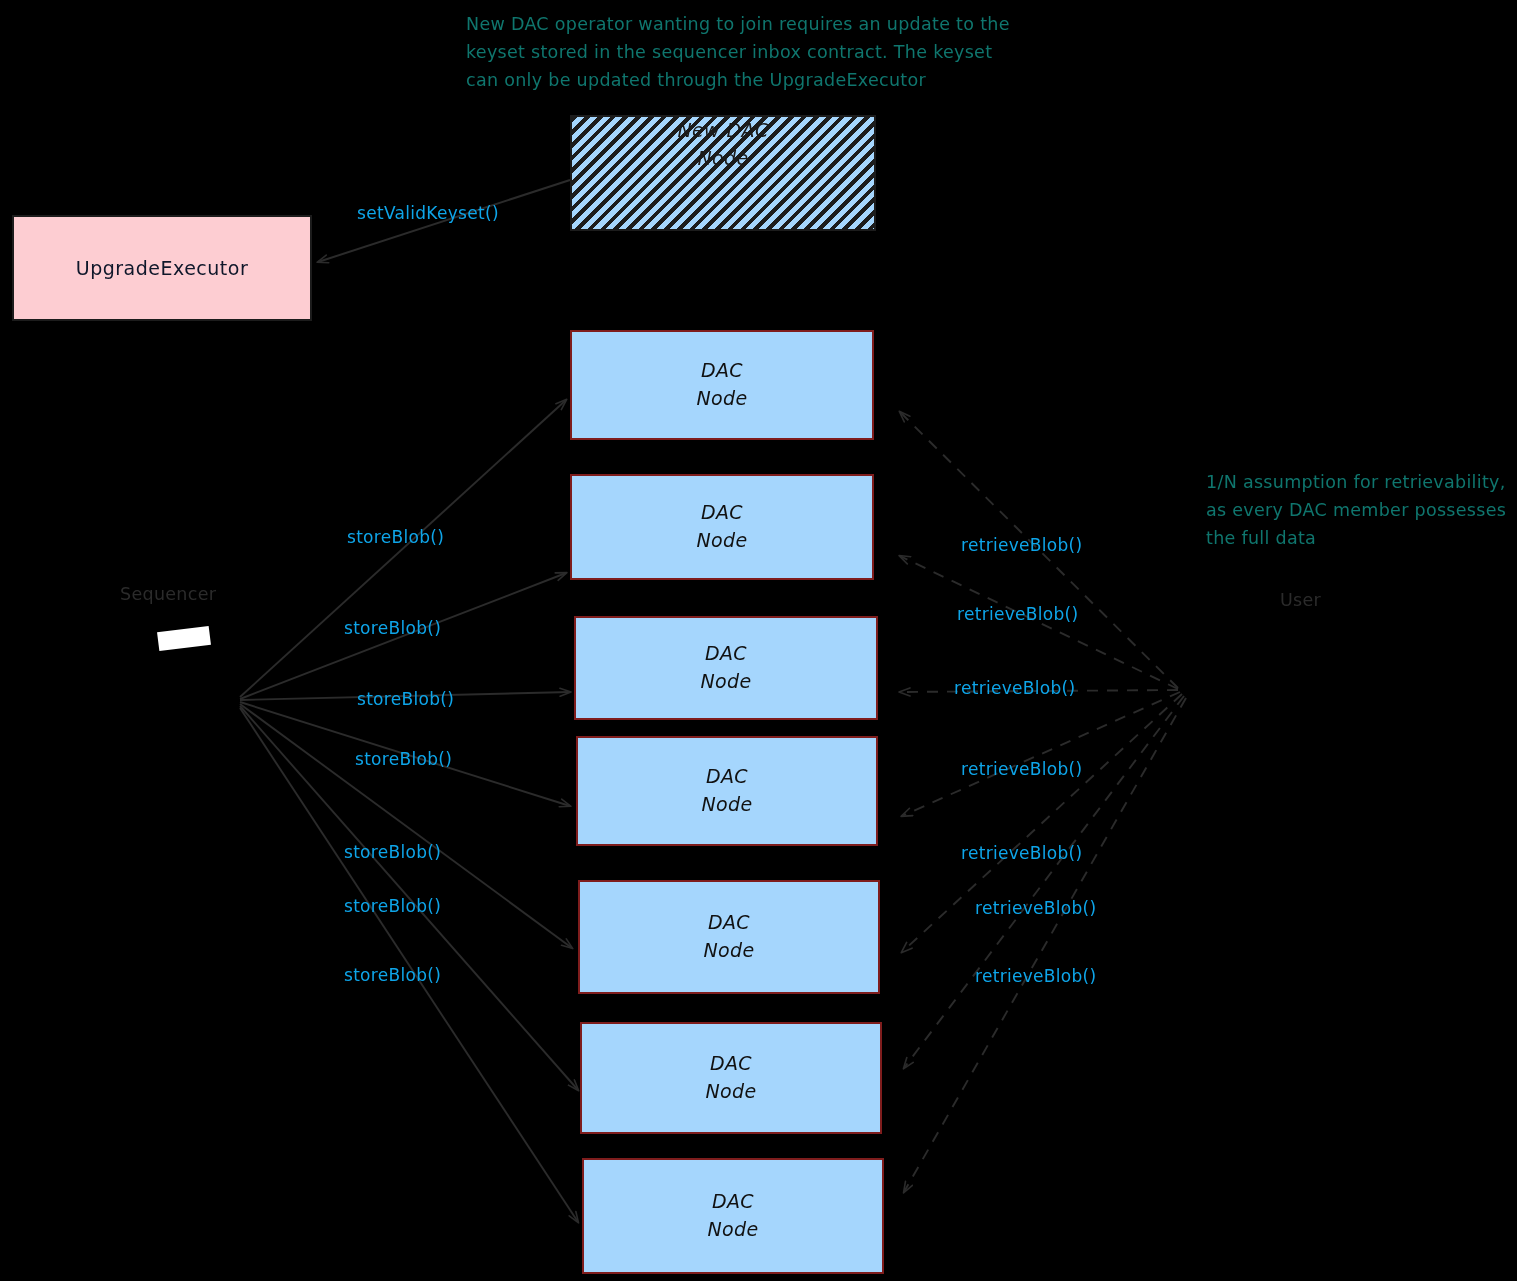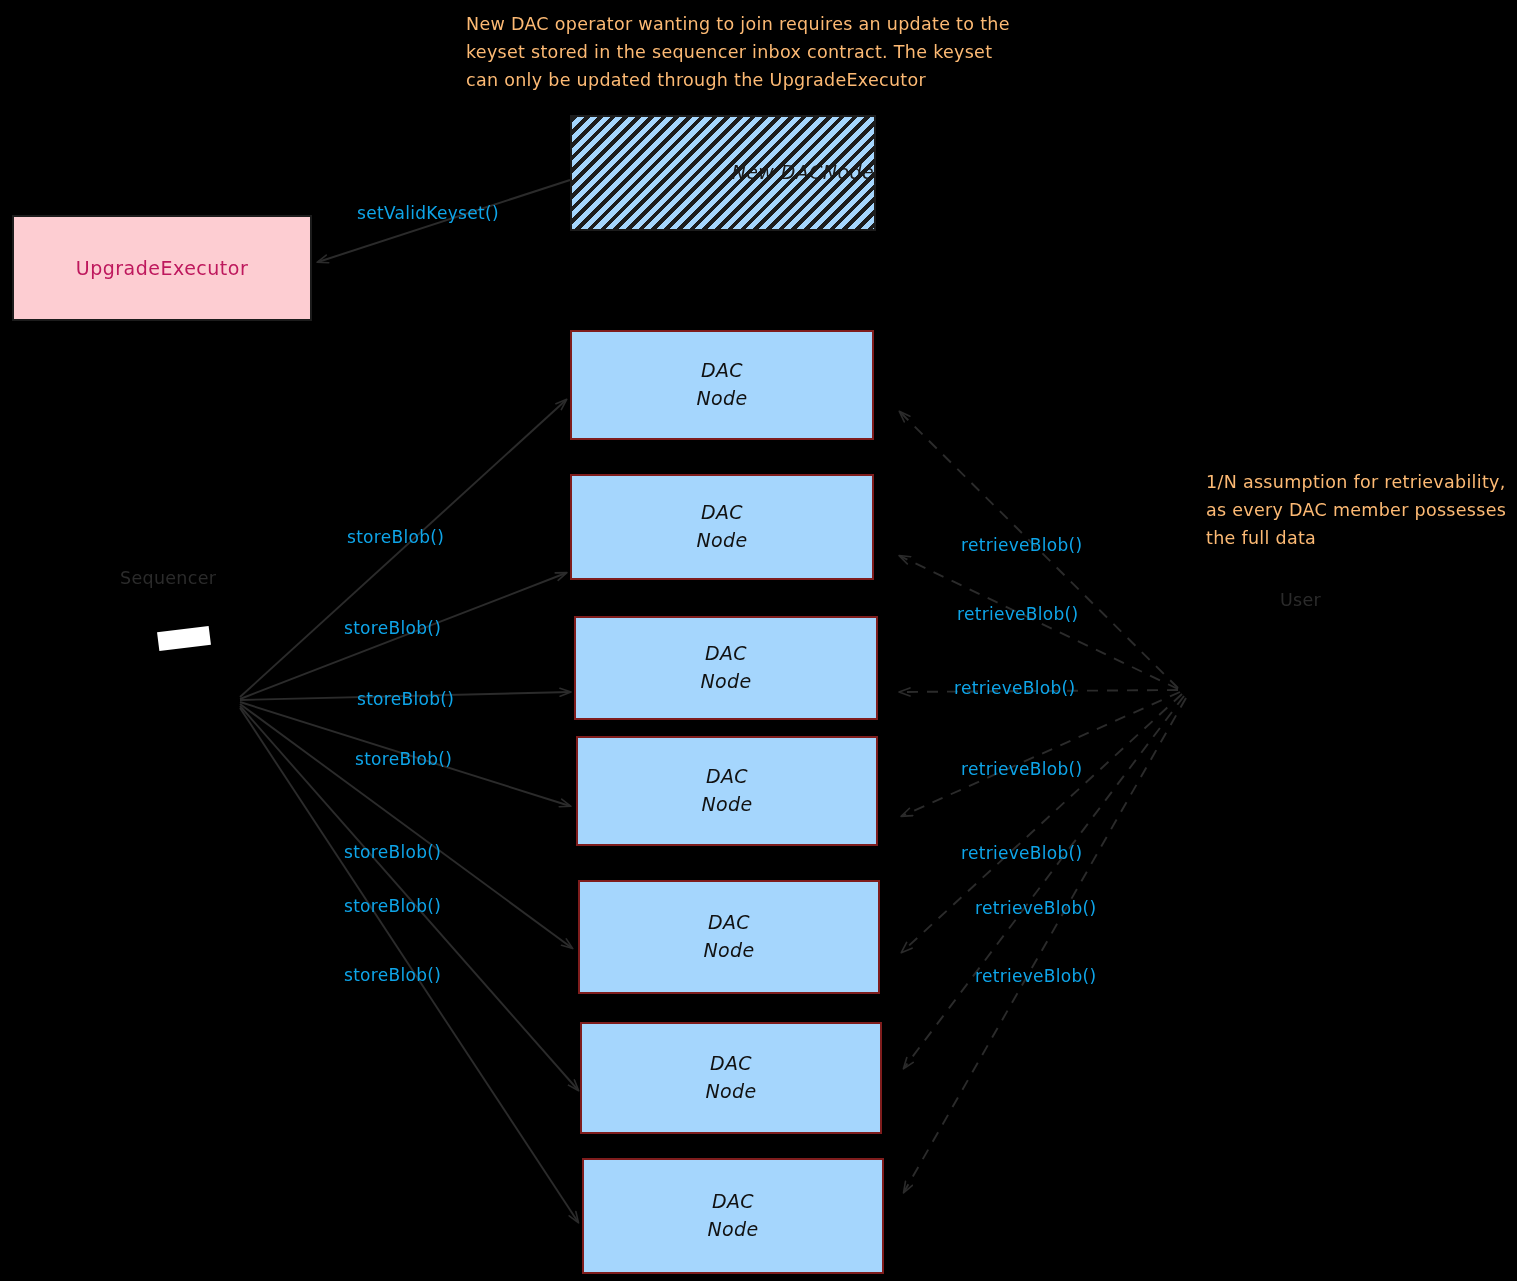--- a/index.html
+++ b/index.html
@@ -74,7 +74,7 @@
   }
   .note {
     position: absolute;
-    color: #fdba74;
+    color: #0f766e;
     font-size: 17.5px;
     line-height: 1.6;
     letter-spacing: 0.3px;

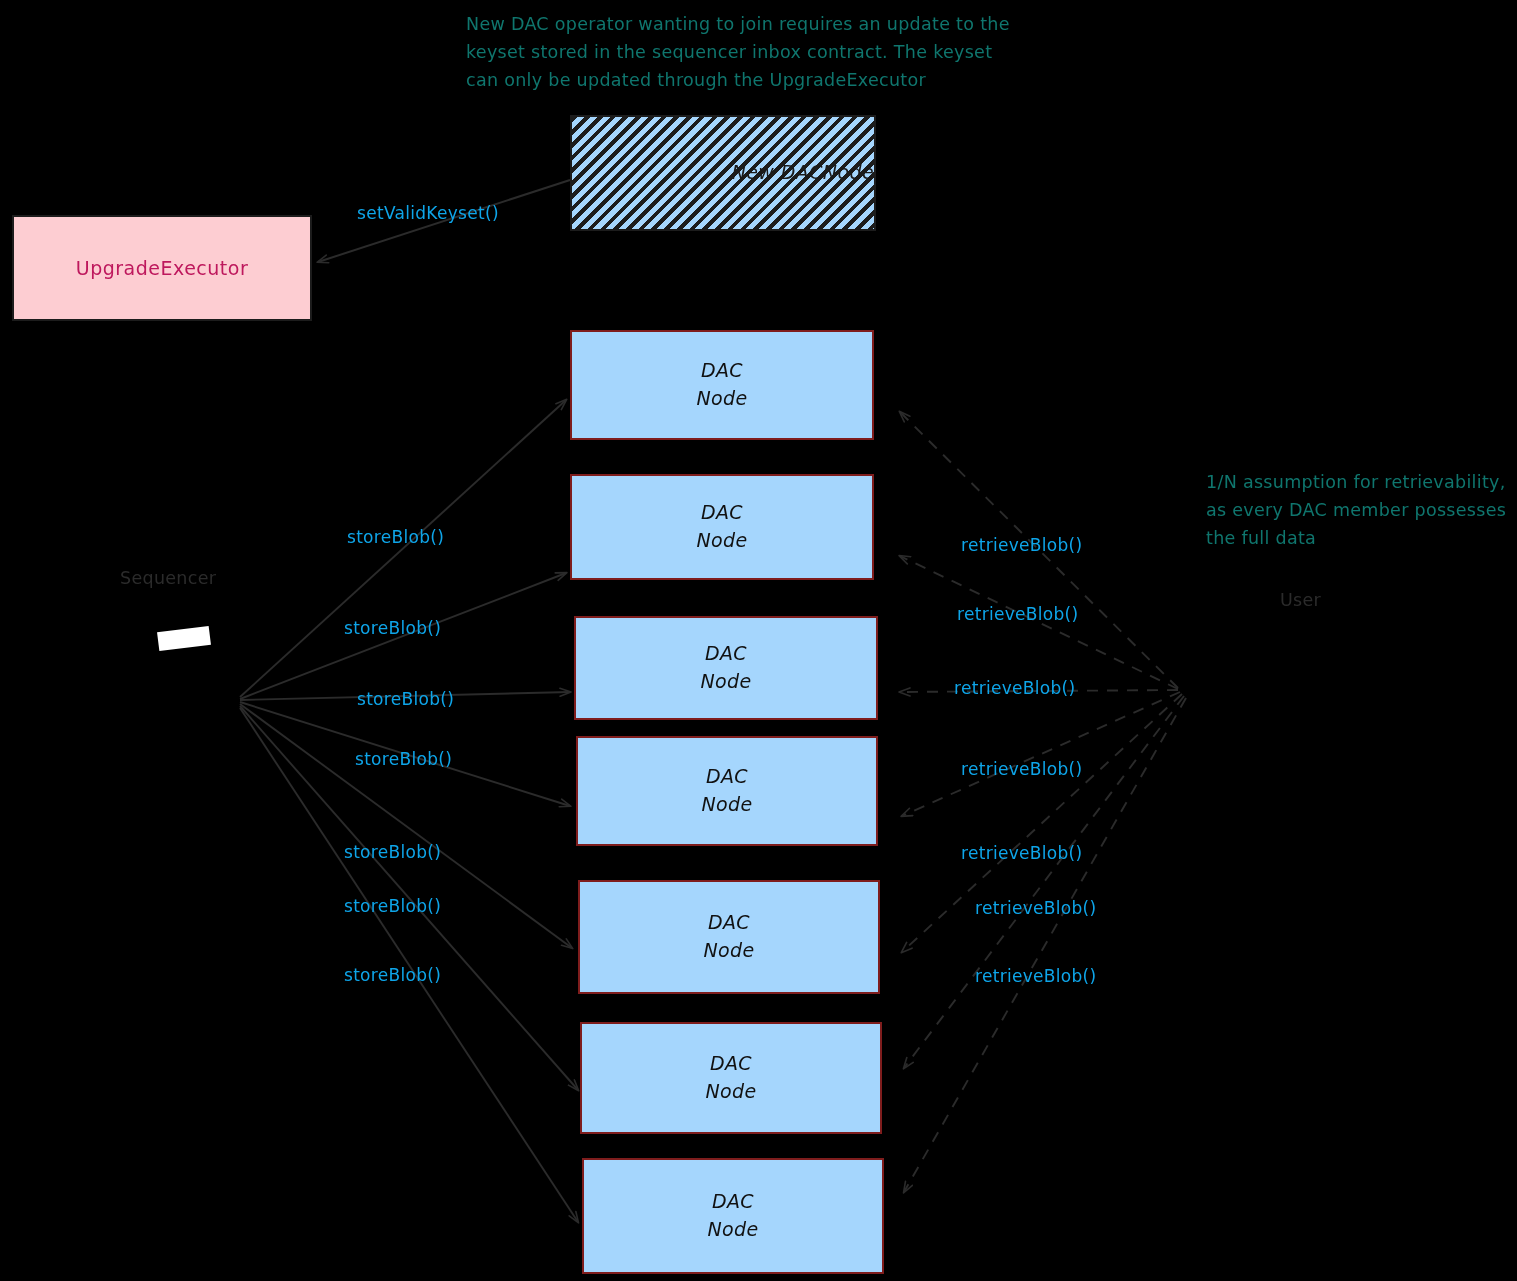--- a/index.html
+++ b/index.html
@@ -60,8 +60,9 @@
       #a5d6fd 4px, #a5d6fd 9px
     );
     display: flex;
+    flex-direction: column;
     align-items: center;
-    justify-content: flex-end;
+    justify-content: flex-start;
   }
   .hatch-box span {
     display: block;

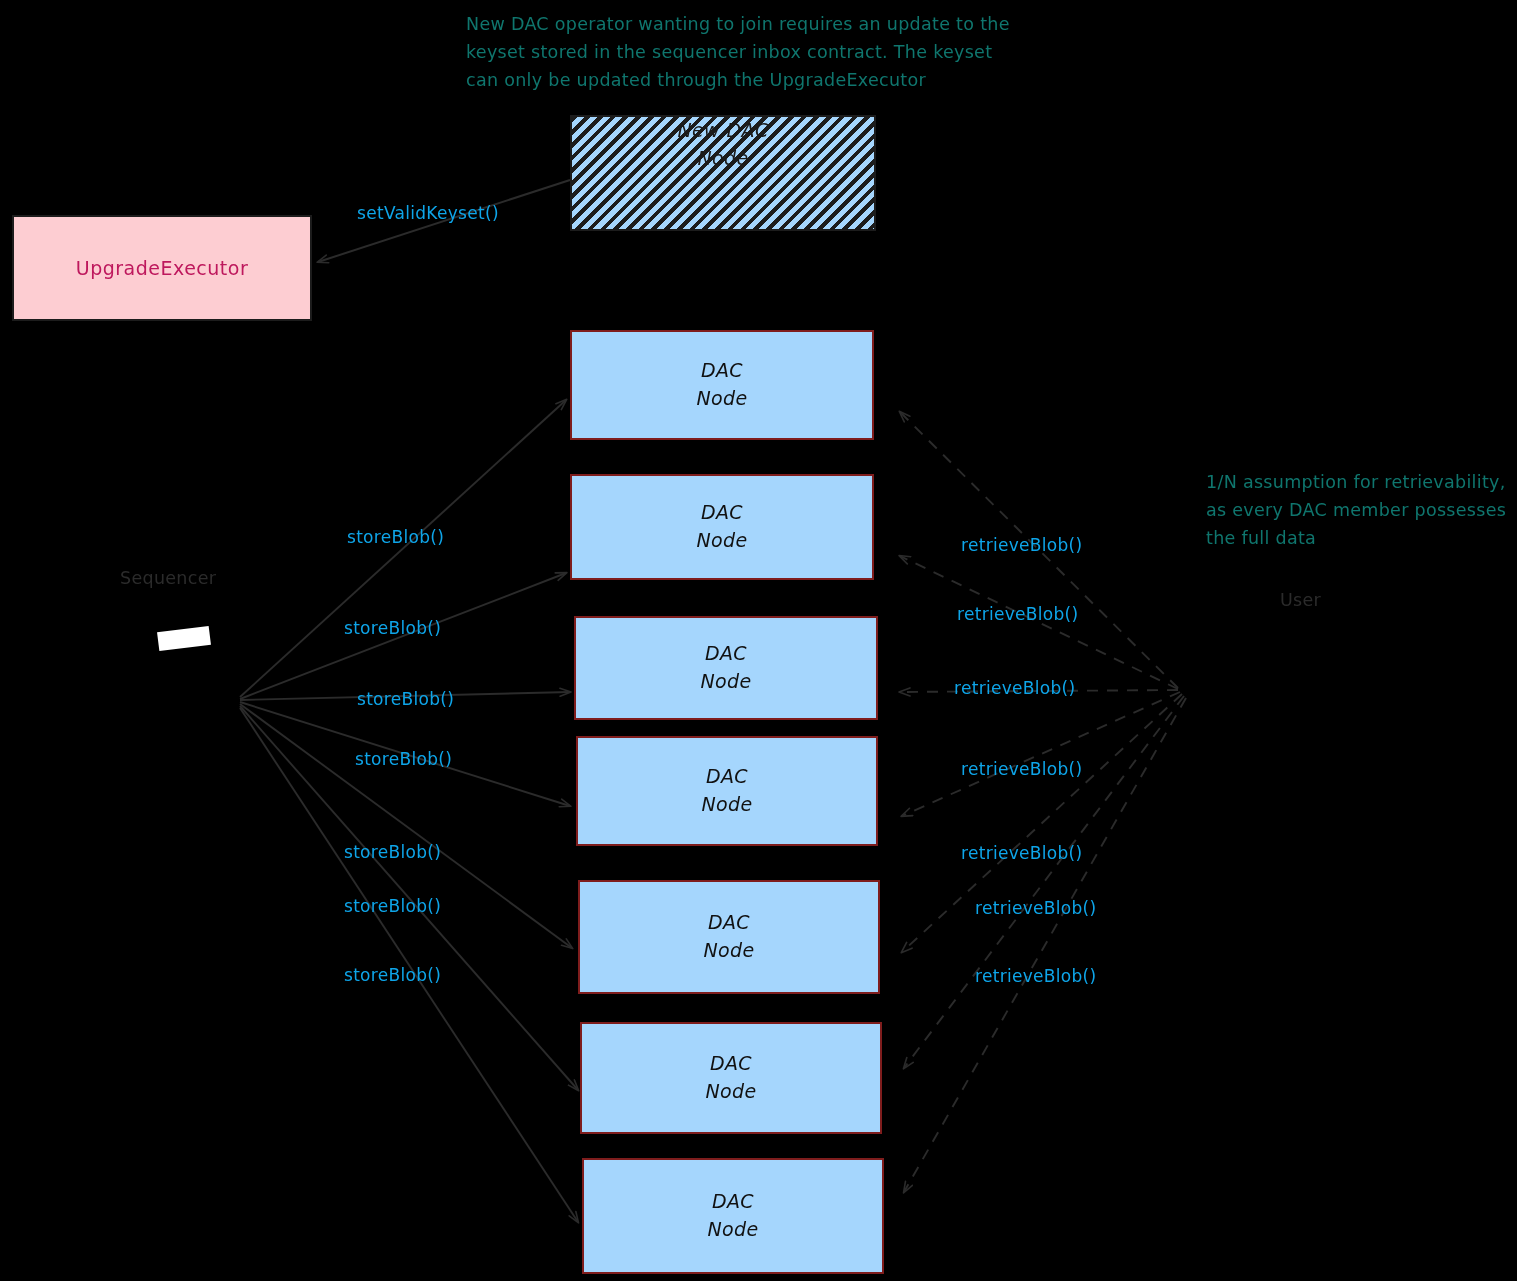--- a/index.html
+++ b/index.html
@@ -45,7 +45,7 @@
     display: flex;
     align-items: center;
     justify-content: center;
-    color: #be185d;
+    color: #0f172a;
     font-size: 19px;
     letter-spacing: 0.5px;
   }

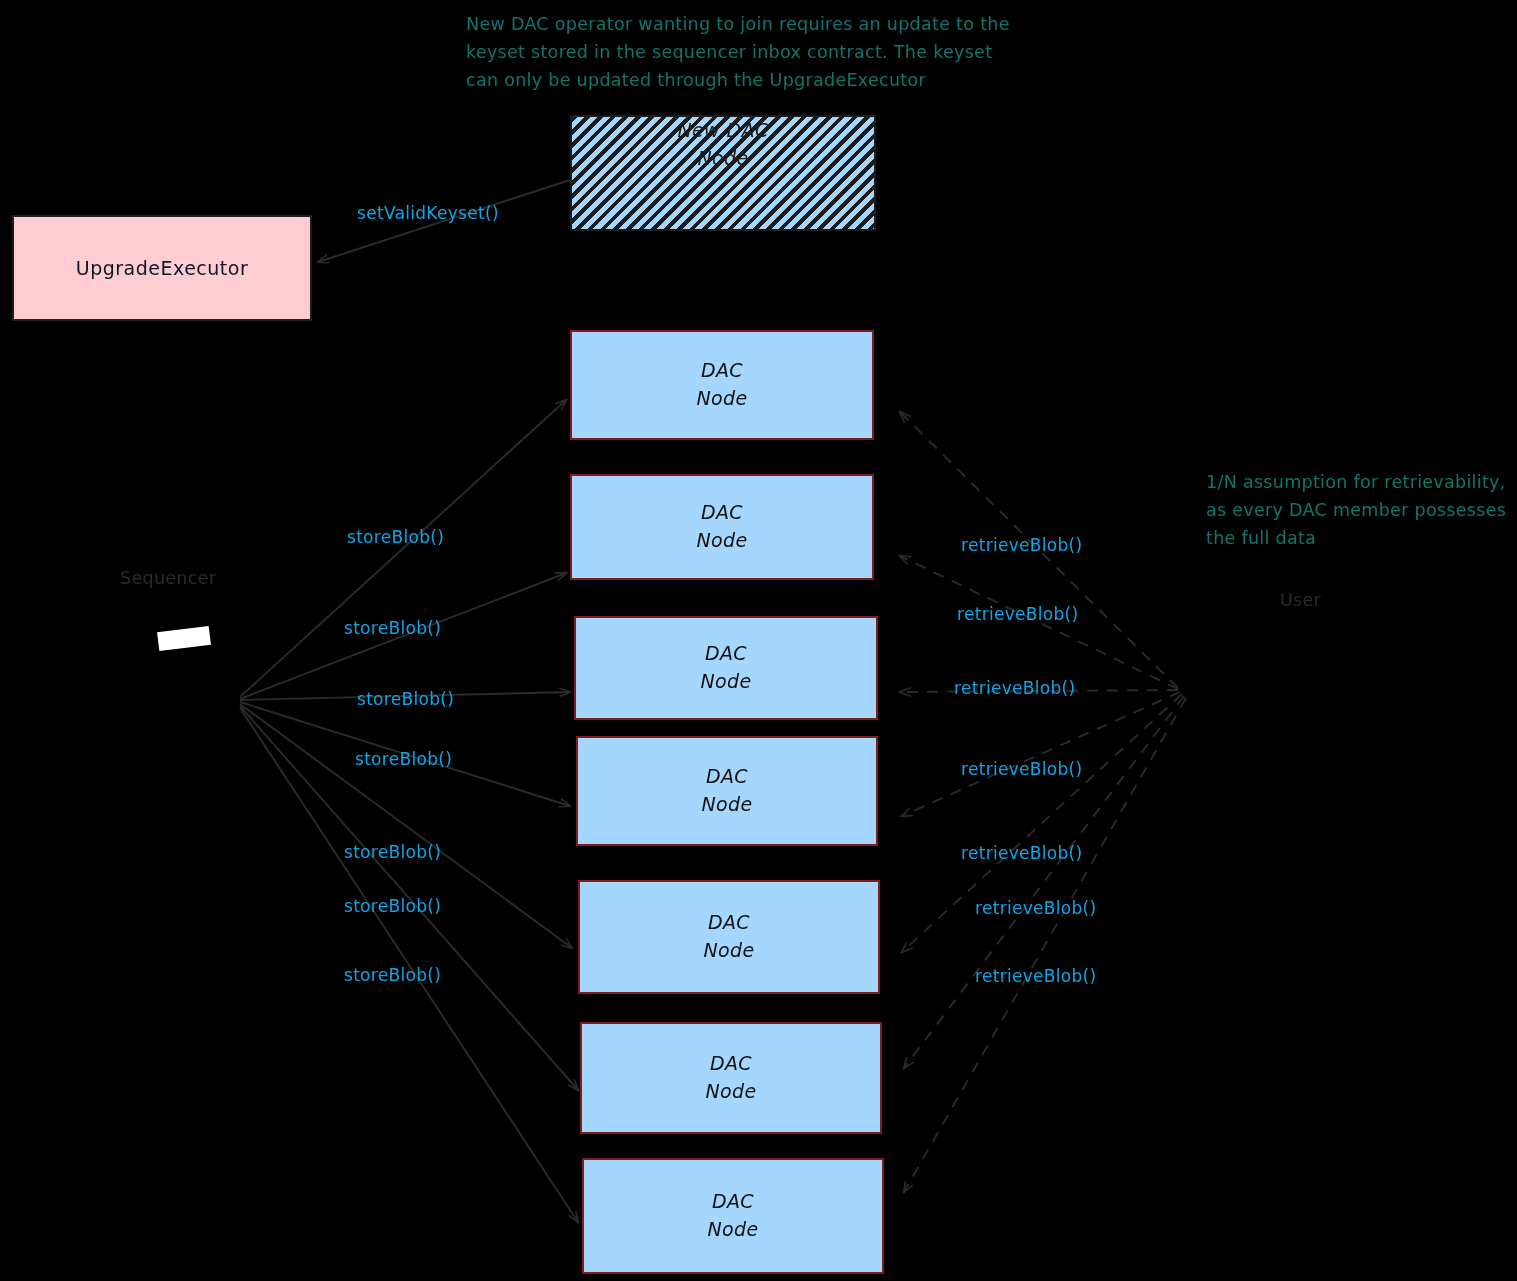--- a/index.html
+++ b/index.html
@@ -179,7 +179,7 @@
     <span>Node</span>
   </div>
 
-  <div class="actor-label" style="left:120px; top:568px;">Sequencer</div>
+  <div class="actor-label" style="left:120px; top:584px;">Sequencer</div>
   <div class="seq-glyph" style="left:158px; top:629px; width:52px; height:19px;"></div>
 
   <div class="actor-label" style="left:1280px; top:590px;">User</div>

